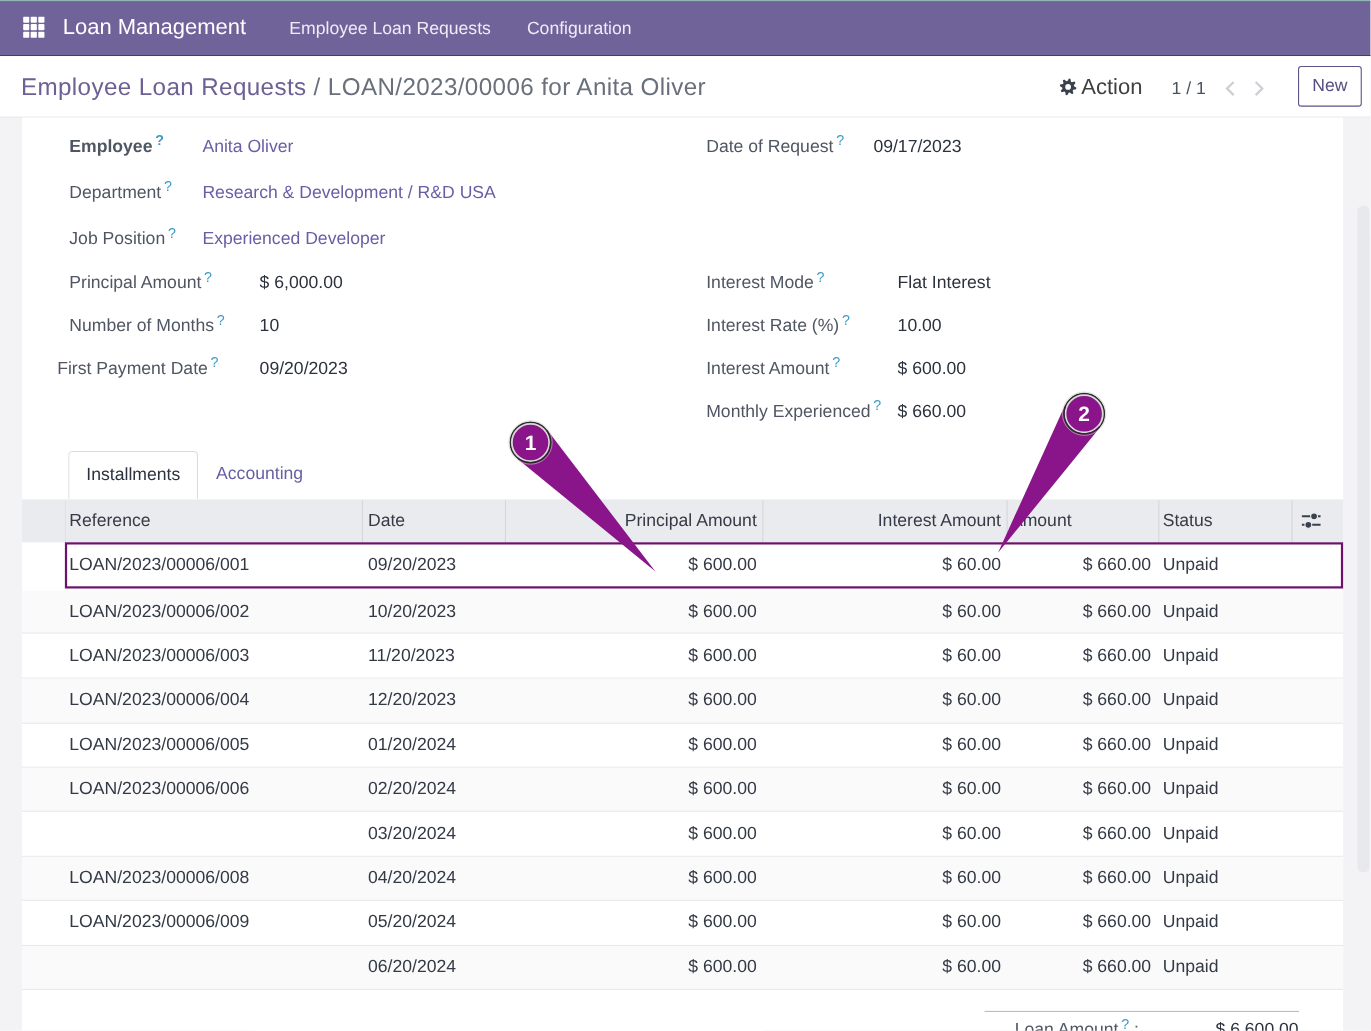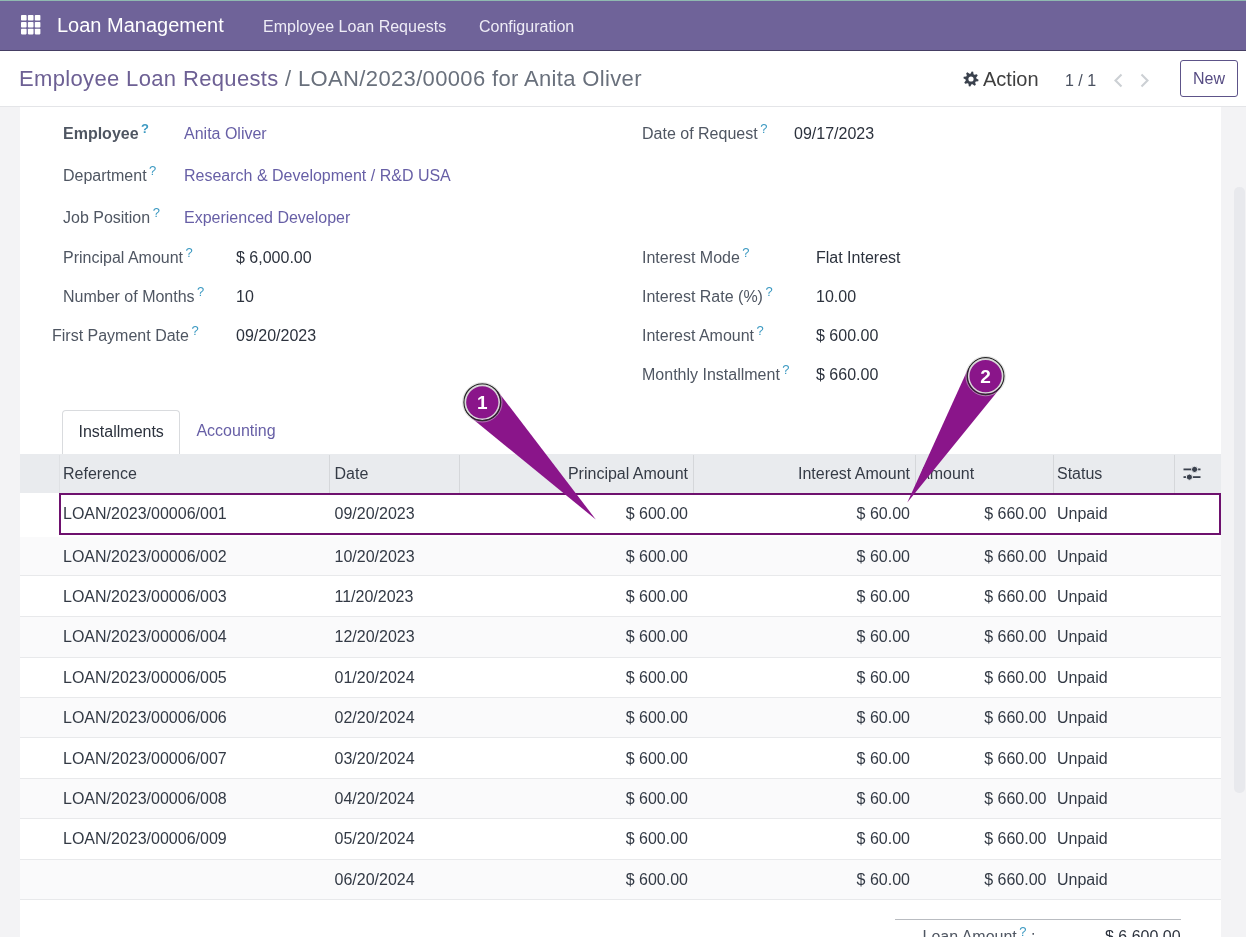--- a/index.html
+++ b/index.html
@@ -115,7 +115,7 @@
   <div class="frow" style="left:796px; top:176px;"><span class="val">10.00</span></div>
   <div class="frow" style="left:622px; top:214.8px;"><span class="lbl">Interest Amount</span><sup class="q">?</sup></div>
   <div class="frow" style="left:796px; top:214.8px;"><span class="val">$ 600.00</span></div>
-  <div class="frow" style="left:622px; top:253.6px;"><span class="lbl">Monthly Installment</span><sup class="q">?</sup></div>
+  <div class="frow" style="left:622px; top:253.6px;"><span class="lbl">Monthly Experienced</span><sup class="q">?</sup></div>
   <div class="frow" style="left:796px; top:253.6px;"><span class="val">$ 660.00</span></div>
 
   <div class="abs" id="tab2">Accounting</div>

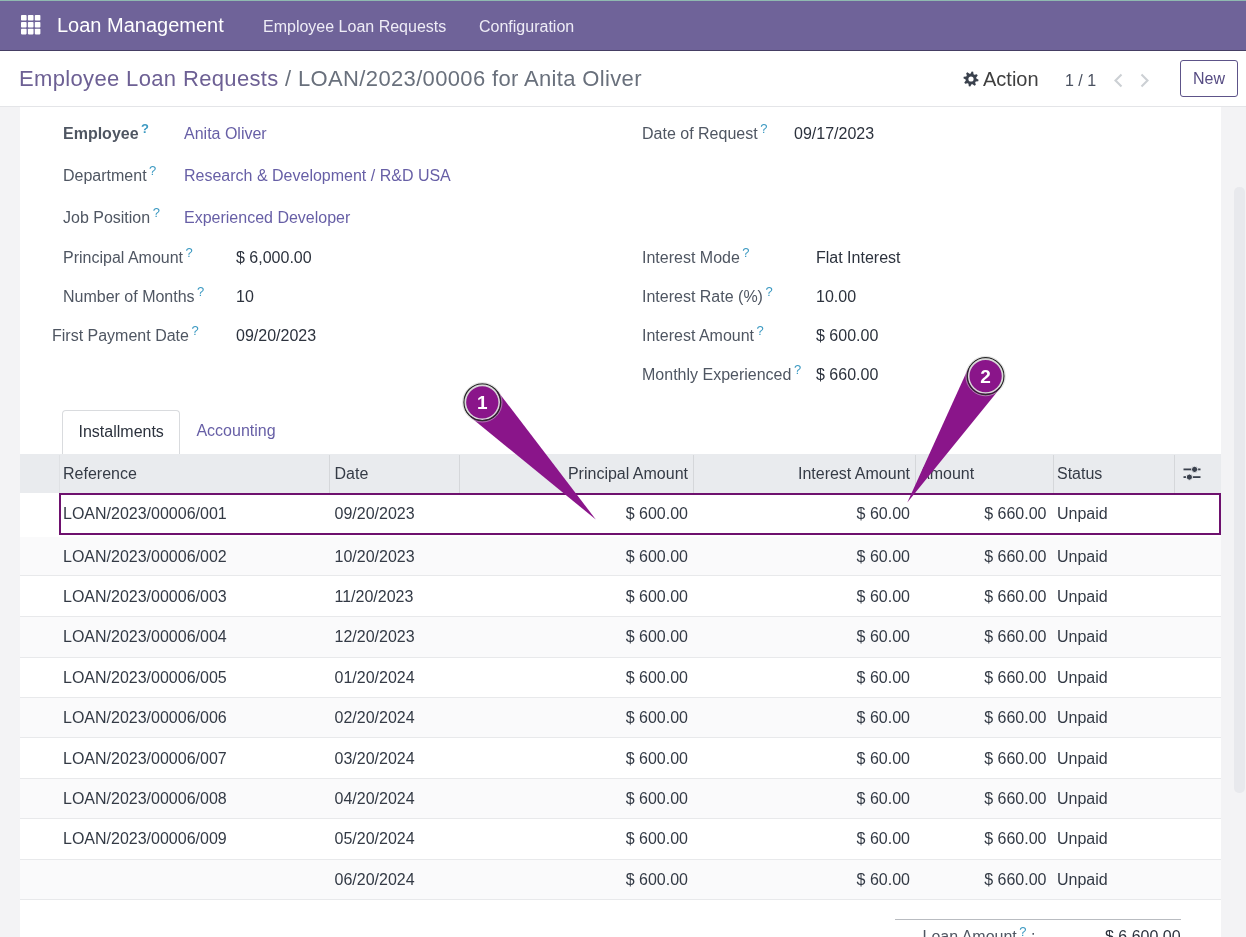--- a/index.html
+++ b/index.html
@@ -194,7 +194,6 @@
     <div class="tcell" style="left:1037px; line-height:39.4px;">Unpaid</div>
   </div>
   <div class="trow" style="top:631.5px; height:40.4px; ">
-    <div class="tcell" style="left:43px; line-height:39.4px;">LOAN/2023/00006/007</div>
     <div class="tcell" style="left:314.5px; line-height:39.4px;">03/20/2024</div>
     <div class="tcell" style="left:443px; width:225px; text-align:right; line-height:39.4px;">$ 600.00</div>
     <div class="tcell" style="left:677px; width:213px; text-align:right; line-height:39.4px;">$ 60.00</div>

